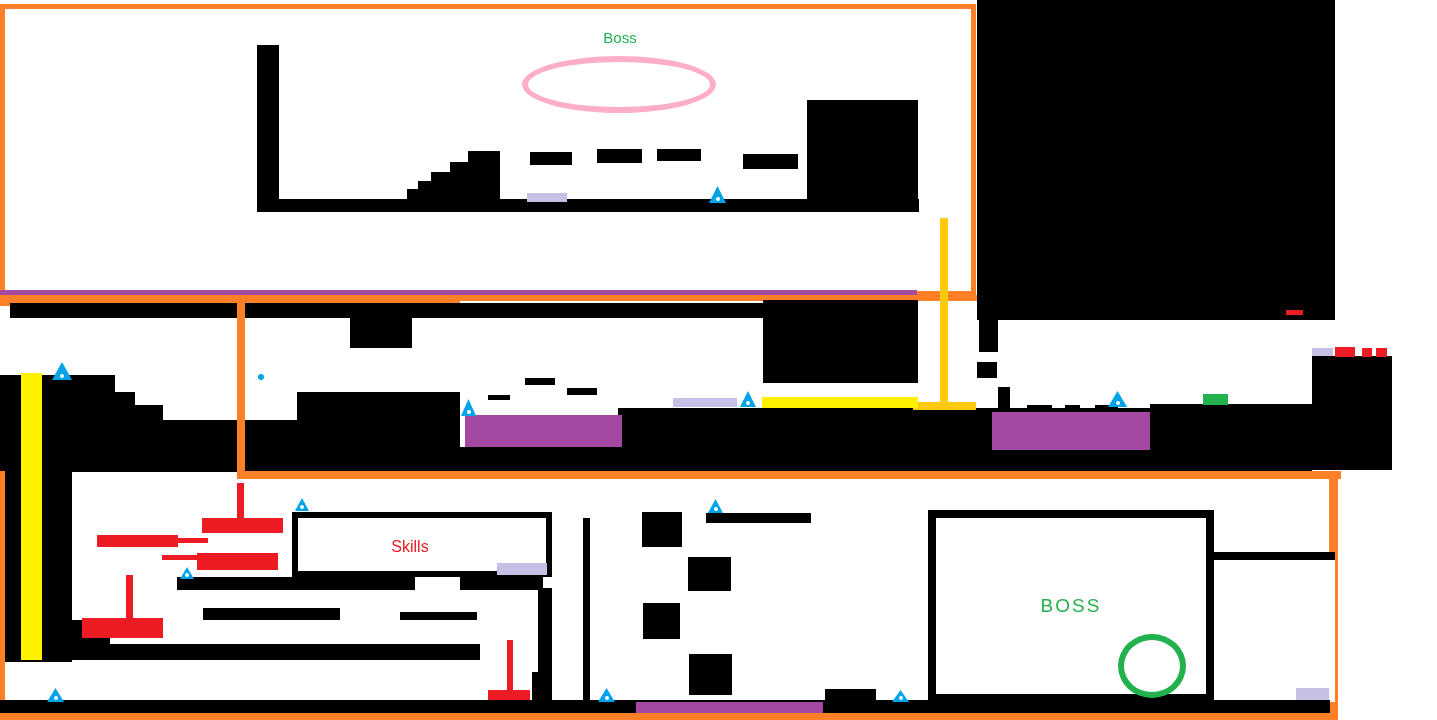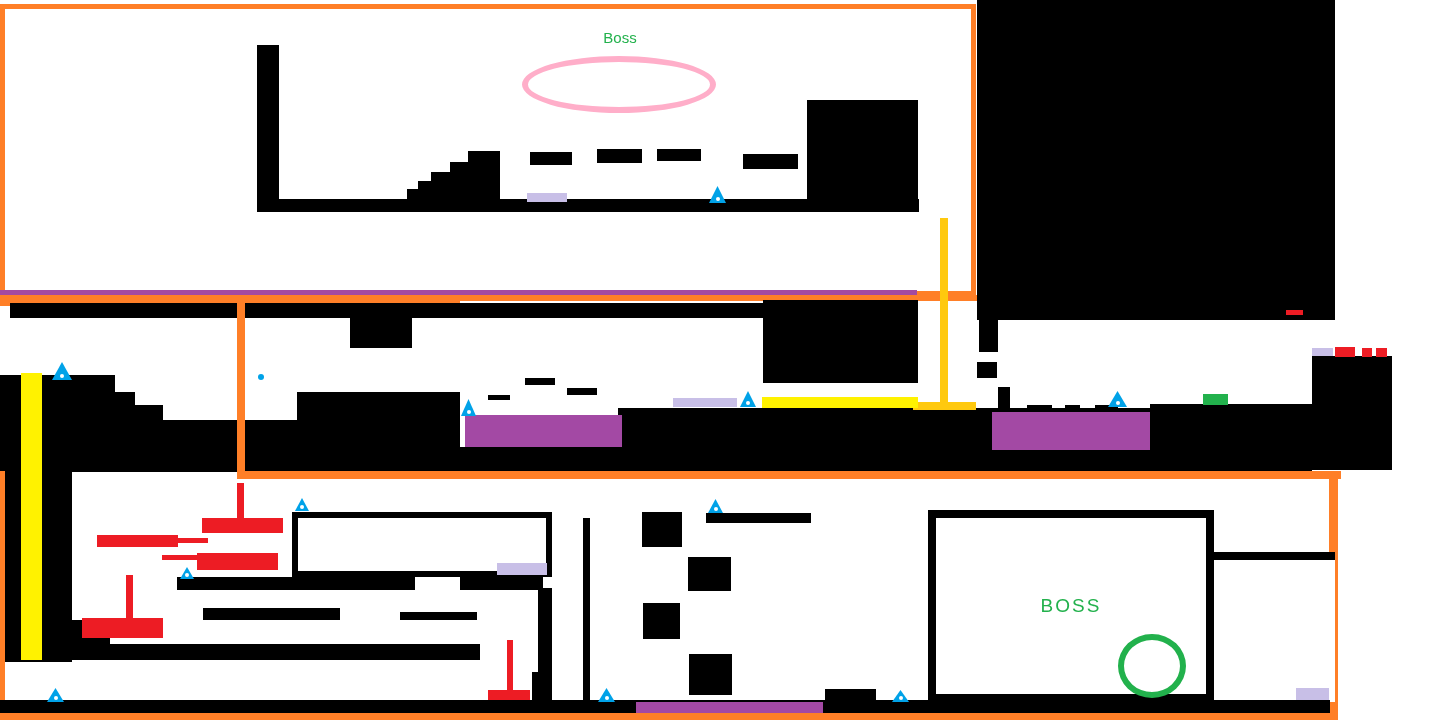--- a/index.html
+++ b/index.html
@@ -132,6 +132,7 @@
   <div class="a red" style="left:488px;top:690px;width:42px;height:10px;"></div>
 
   <div class="a outline" style="left:292px;top:512px;width:260px;height:65px;border:6px solid var(--c-black);background:#fff;"></div>
+  <div class="a lbl" style="left:280px;top:538px;width:260px;font-size:16px;color:var(--c-red);">Skills</div>
   <div class="a lav" style="left:497px;top:563px;width:50px;height:12px;"></div>
 
   <div class="a blk" style="left:177px;top:577px;width:238px;height:13px;"></div>

